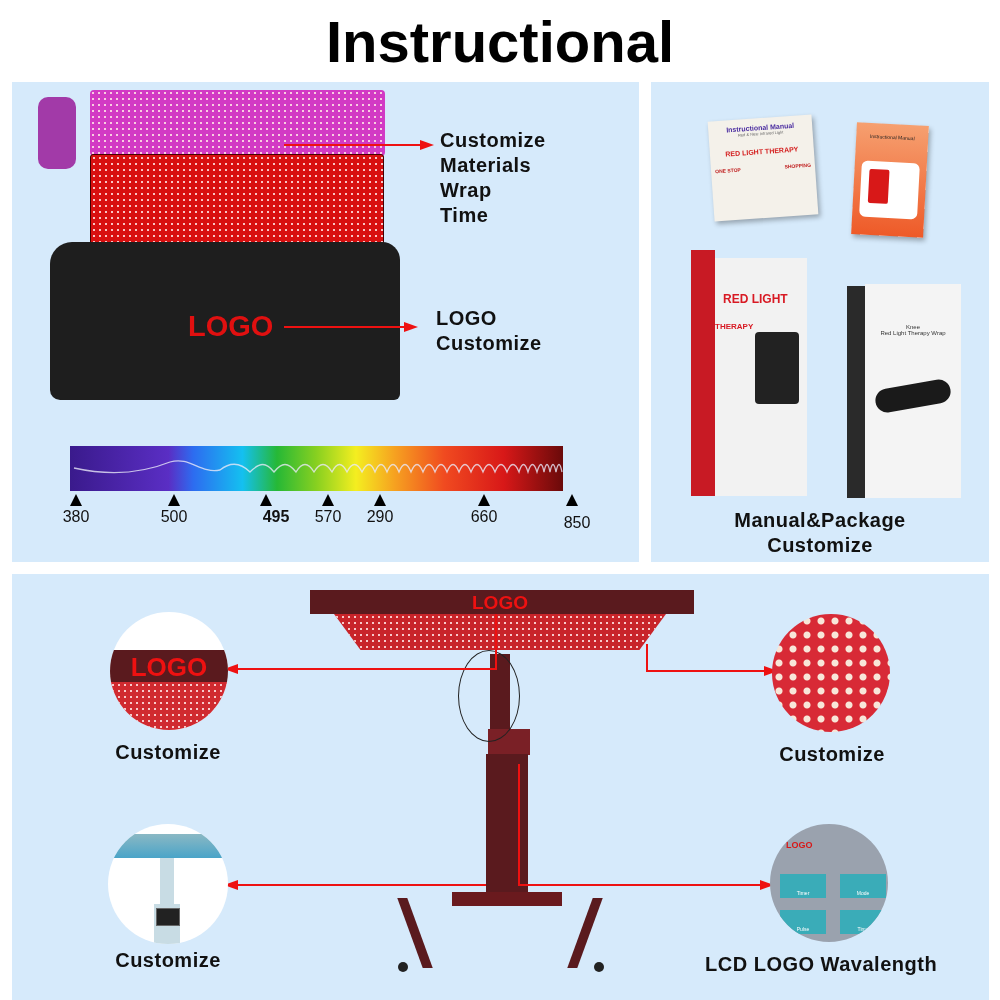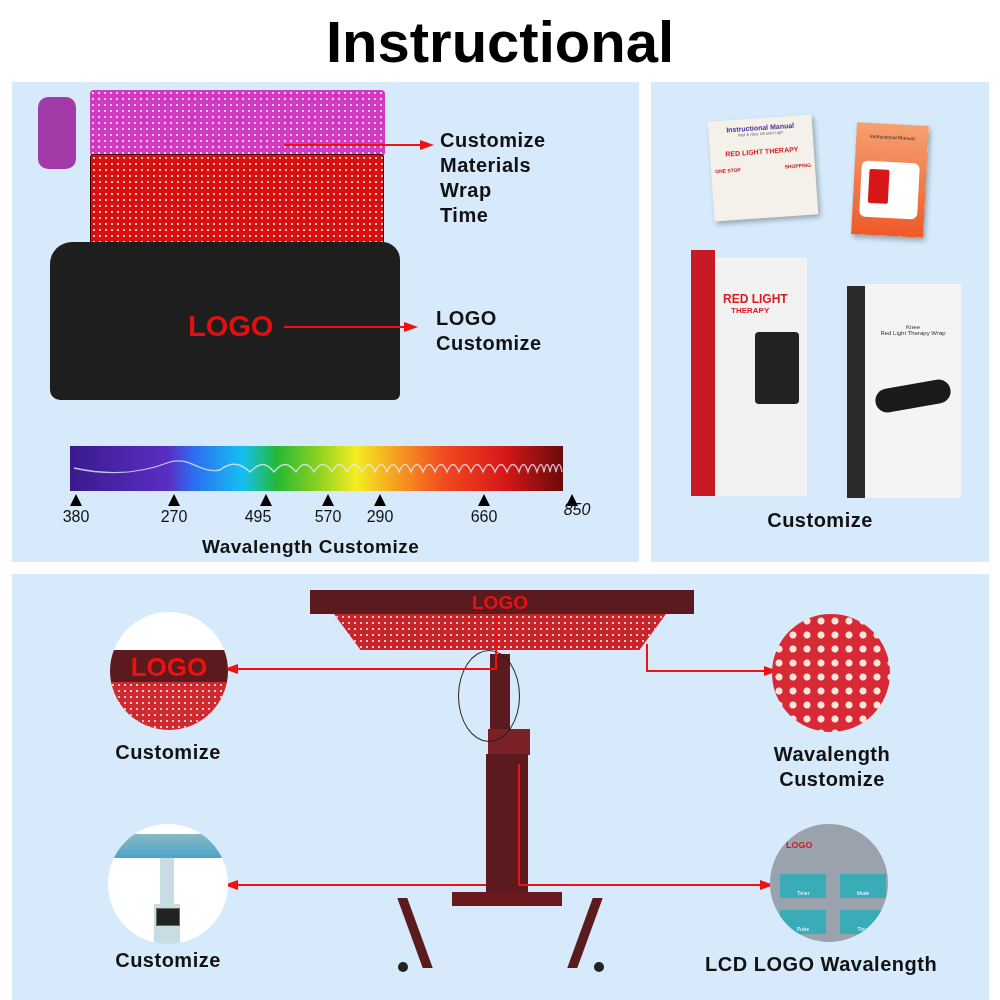--- a/index.html
+++ b/index.html
@@ -91,7 +91,7 @@
 
   <div class="abs" style="left:40px;top:168px;width:24px;height:246px;background:#c81a24;"></div>
   <div class="abs" style="left:64px;top:176px;width:92px;height:238px;background:#f2f2f2;">
-    <div style="font-size:12px;color:#d81a24;font-weight:bold;margin:34px 0 0 8px;">RED LIGHT</div>
+    <div style="font-size:12px;color:#d81a24;font-weight:bold;margin:34px 0 16px 8px;">RED LIGHT</div>
     <div style="font-size:8px;color:#d81a24;font-weight:bold;margin-left:16px;">THERAPY</div>
     <div style="position:absolute;left:40px;top:74px;width:44px;height:72px;background:#222;border-radius:4px;" class="dots"></div>
   </div>

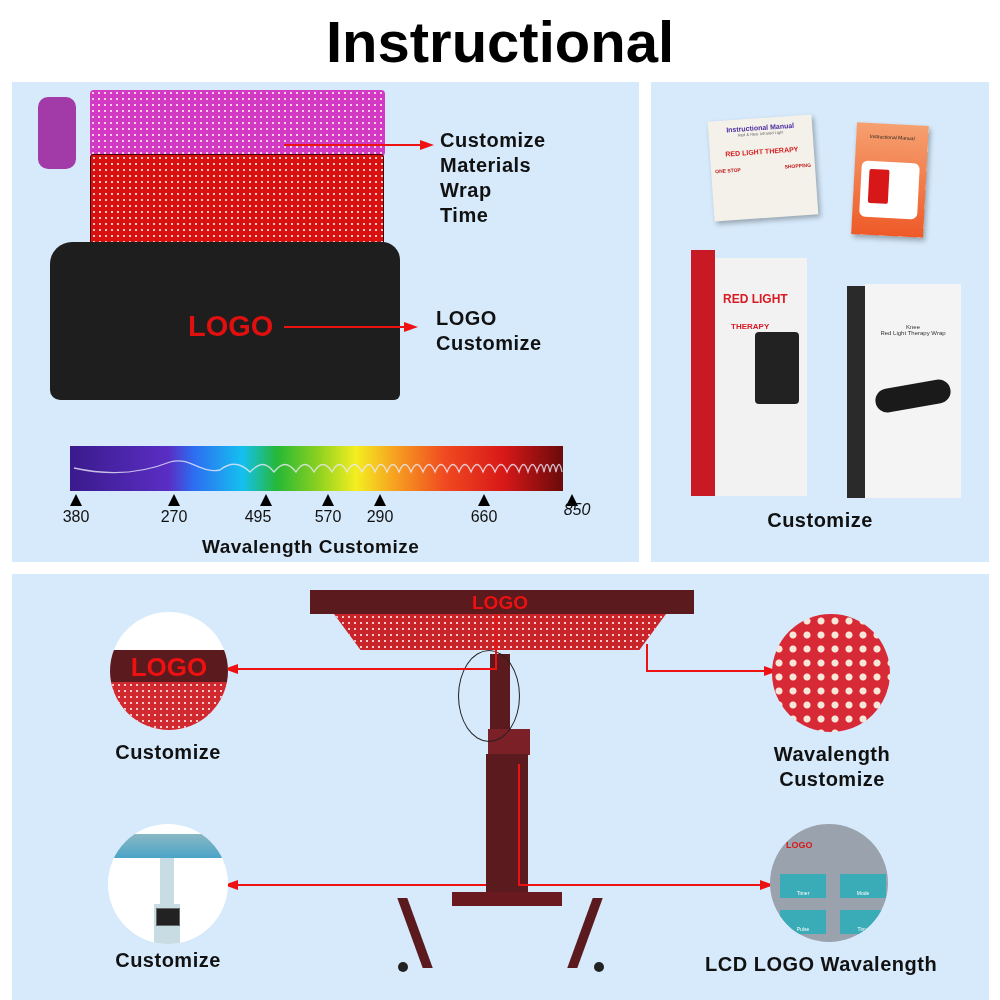--- a/index.html
+++ b/index.html
@@ -92,7 +92,7 @@
   <div class="abs" style="left:40px;top:168px;width:24px;height:246px;background:#c81a24;"></div>
   <div class="abs" style="left:64px;top:176px;width:92px;height:238px;background:#f2f2f2;">
     <div style="font-size:12px;color:#d81a24;font-weight:bold;margin:34px 0 16px 8px;">RED LIGHT</div>
-    <div style="font-size:8px;color:#d81a24;font-weight:bold;margin-left:16px;">THERAPY</div>
+    <div style="font-size:8px;color:#d81a24;font-weight:bold;margin-left:0;">THERAPY</div>
     <div style="position:absolute;left:40px;top:74px;width:44px;height:72px;background:#222;border-radius:4px;" class="dots"></div>
   </div>
 

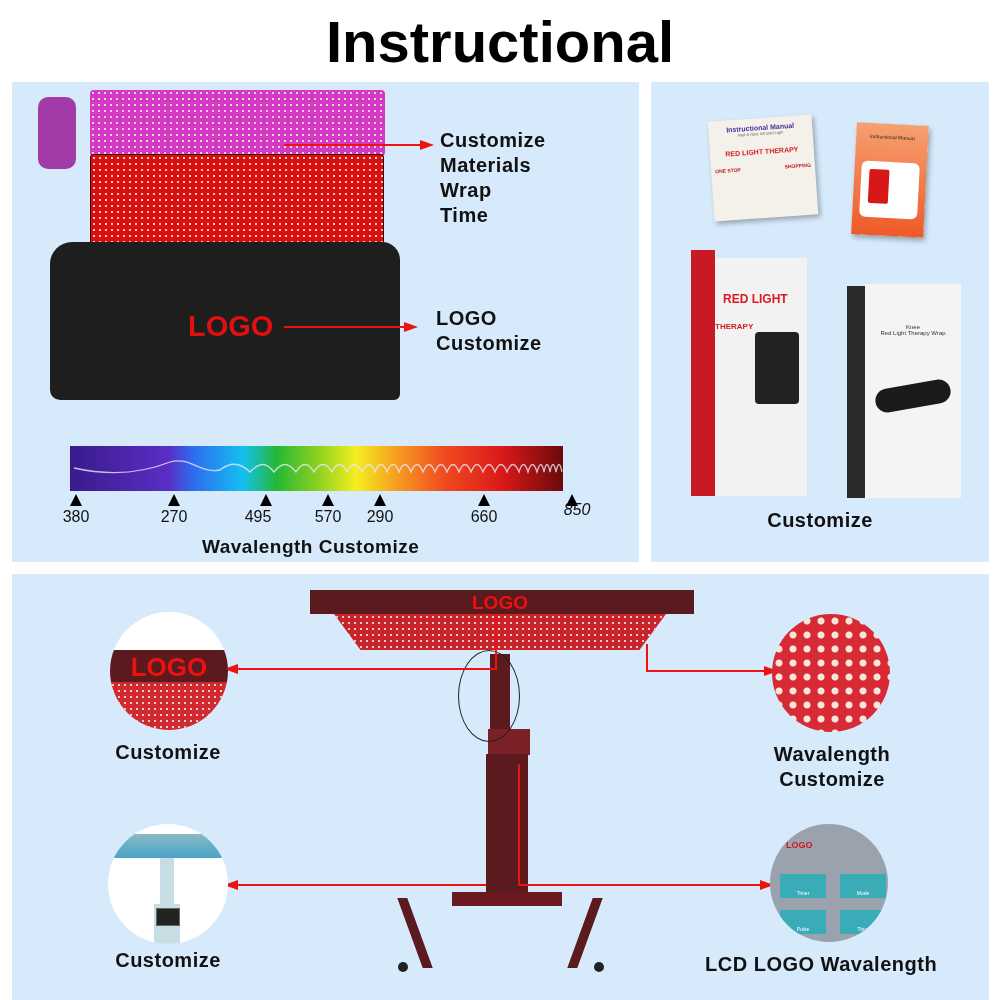--- a/index.html
+++ b/index.html
@@ -61,7 +61,7 @@
   <div class="abs tick" style="left:466px;top:412px;"></div>
   <div class="abs tick" style="left:554px;top:412px;"></div>
   <div class="abs tlabel" style="left:39px;top:426px;">380</div>
-  <div class="abs tlabel" style="left:137px;top:426px;">270</div>
+  <div class="abs tlabel" style="left:137px;top:426px;">500</div>
   <div class="abs tlabel" style="left:221px;top:426px;">495</div>
   <div class="abs tlabel" style="left:291px;top:426px;">570</div>
   <div class="abs tlabel" style="left:343px;top:426px;">290</div>

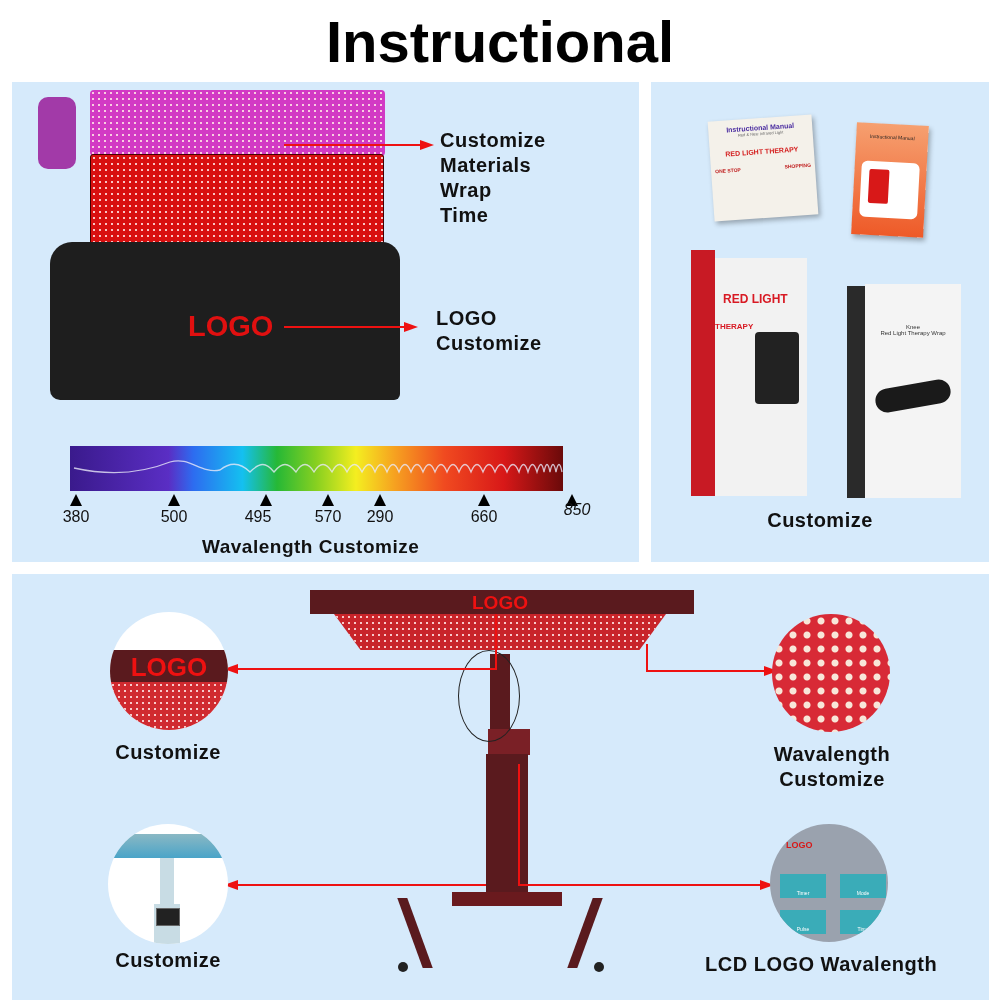--- a/index.html
+++ b/index.html
@@ -62,7 +62,7 @@
   <div class="abs tick" style="left:554px;top:412px;"></div>
   <div class="abs tlabel" style="left:39px;top:426px;">380</div>
   <div class="abs tlabel" style="left:137px;top:426px;">500</div>
-  <div class="abs tlabel" style="left:221px;top:426px;">495</div>
+  <div class="abs tlabel" style="left:239px;top:426px;font-weight:bold;">495</div>
   <div class="abs tlabel" style="left:291px;top:426px;">570</div>
   <div class="abs tlabel" style="left:343px;top:426px;">290</div>
   <div class="abs tlabel" style="left:447px;top:426px;">660</div>

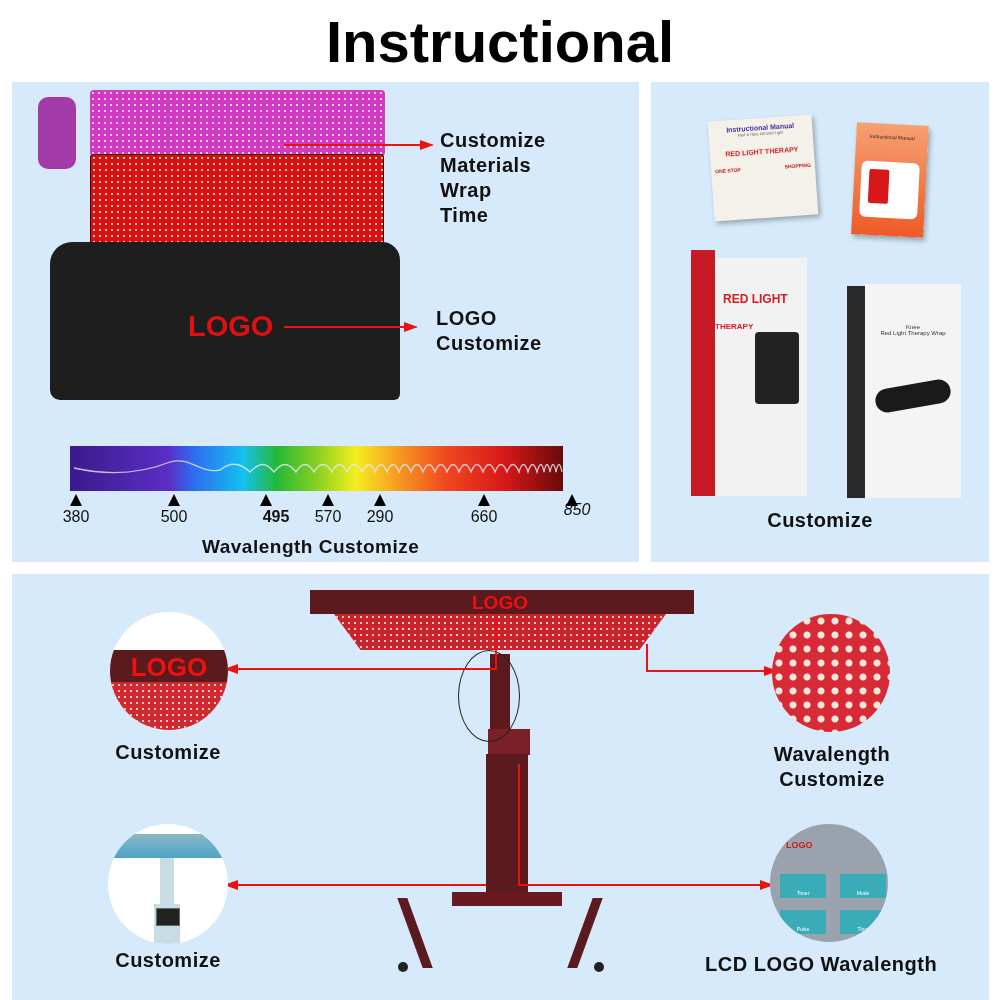--- a/index.html
+++ b/index.html
@@ -66,7 +66,7 @@
   <div class="abs tlabel" style="left:291px;top:426px;">570</div>
   <div class="abs tlabel" style="left:343px;top:426px;">290</div>
   <div class="abs tlabel" style="left:447px;top:426px;">660</div>
-  <div class="abs tlabel" style="left:540px;top:419px;font-style:italic;">850</div>
+  <div class="abs tlabel" style="left:540px;top:432px;">850</div>
   <div class="abs lbl" style="left:190px;top:452px;font-size:19px;">Wavalength Customize</div>
 </div>
 

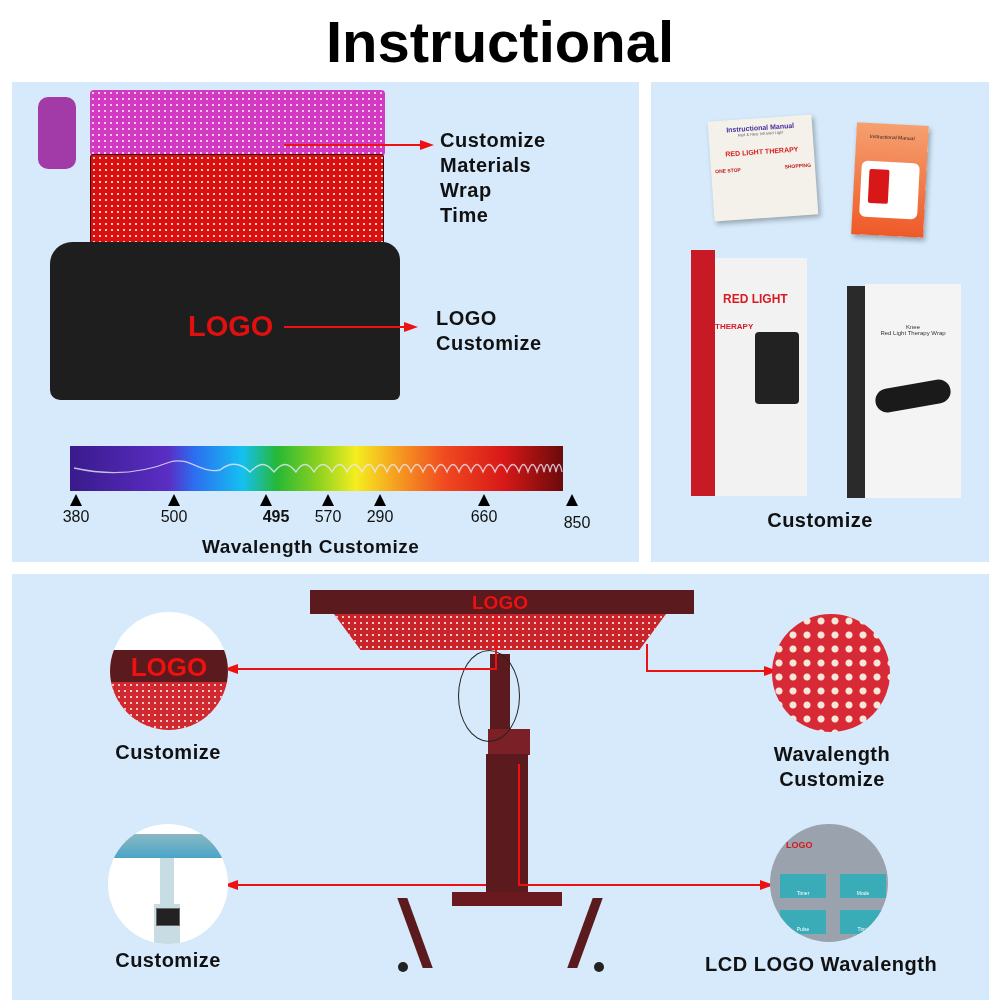--- a/index.html
+++ b/index.html
@@ -103,6 +103,7 @@
     <div style="position:absolute;left:10px;top:100px;width:76px;height:24px;background:#1a1a1a;border-radius:12px;transform:rotate(-10deg);"></div>
   </div>
   <div class="abs lbl center" style="left:0;top:426px;width:338px;">
+    <div>Manual&amp;Package</div>
     <div>Customize</div>
   </div>
 </div>

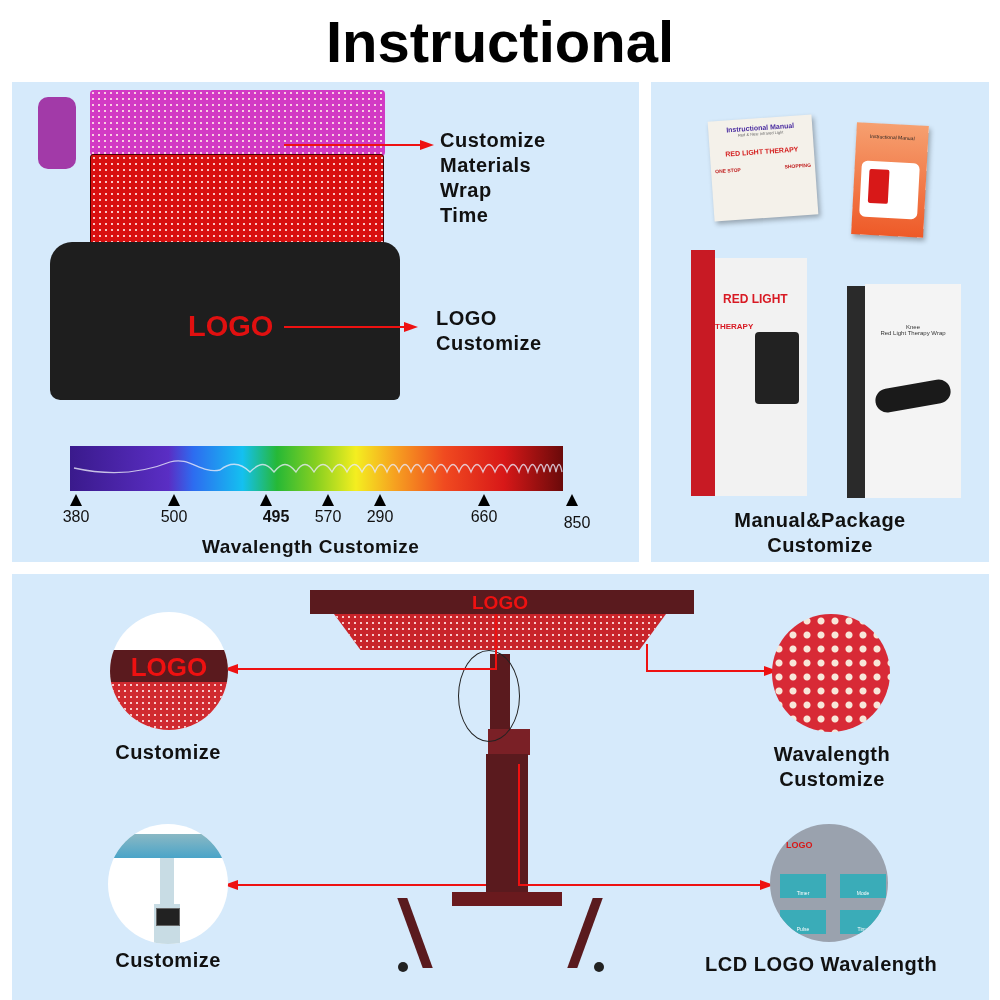--- a/index.html
+++ b/index.html
@@ -67,7 +67,6 @@
   <div class="abs tlabel" style="left:343px;top:426px;">290</div>
   <div class="abs tlabel" style="left:447px;top:426px;">660</div>
   <div class="abs tlabel" style="left:540px;top:432px;">850</div>
-  <div class="abs lbl" style="left:190px;top:452px;font-size:19px;">Wavalength Customize</div>
 </div>
 
 <div class="abs panel" style="left:651px;top:82px;width:338px;height:480px;">

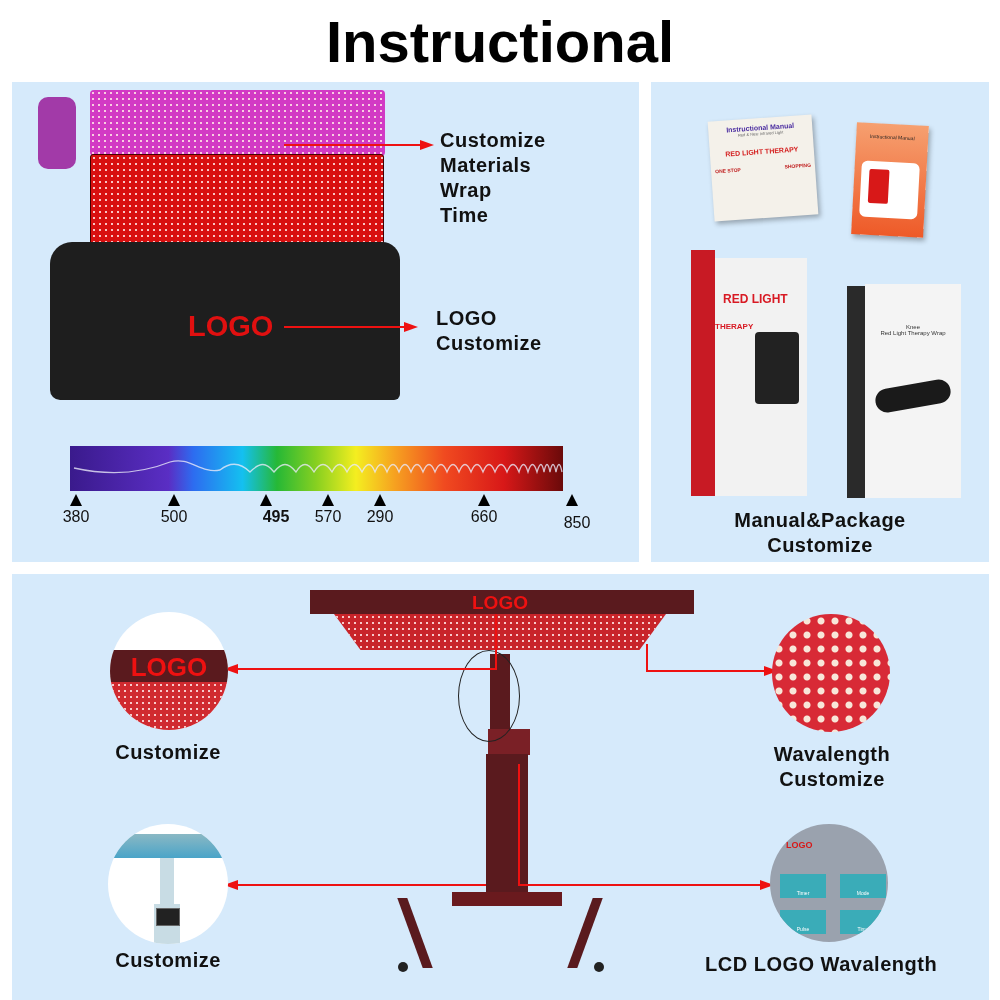--- a/index.html
+++ b/index.html
@@ -151,7 +151,6 @@
 
   <div class="abs circle dots" style="left:760px;top:40px;width:118px;height:118px;background-color:#d82a36;background-size:14px 14px;background-image:radial-gradient(circle,#f8e6d8 3px,transparent 4px);"></div>
   <div class="abs lbl center" style="left:720px;top:168px;width:200px;">
-    <div>Wavalength</div>
     <div>Customize</div>
   </div>
 

